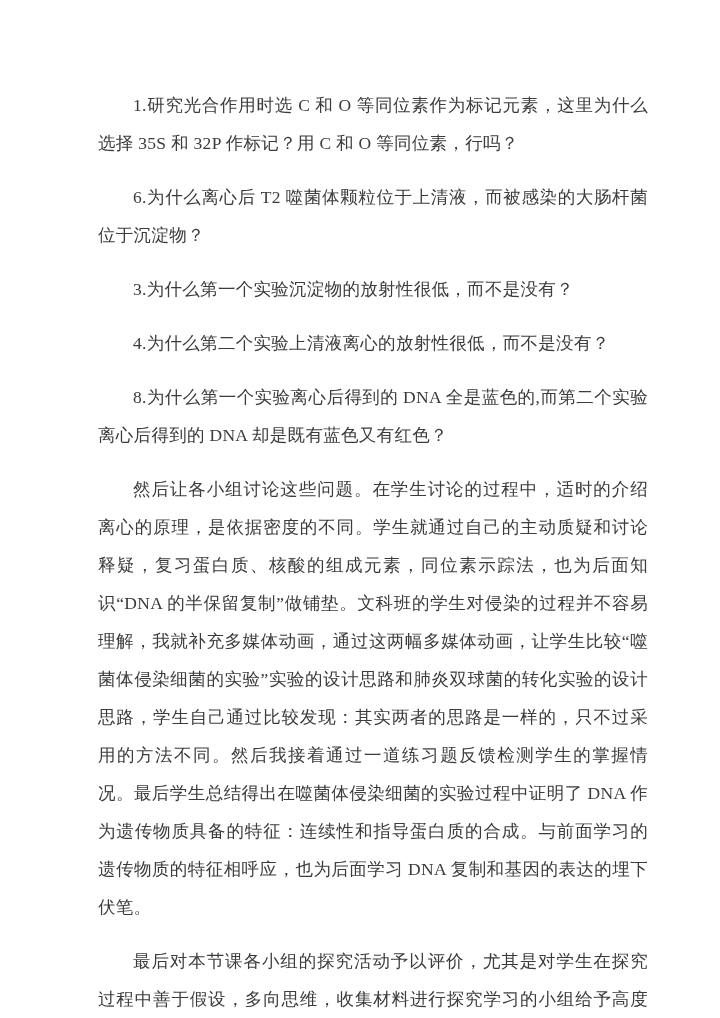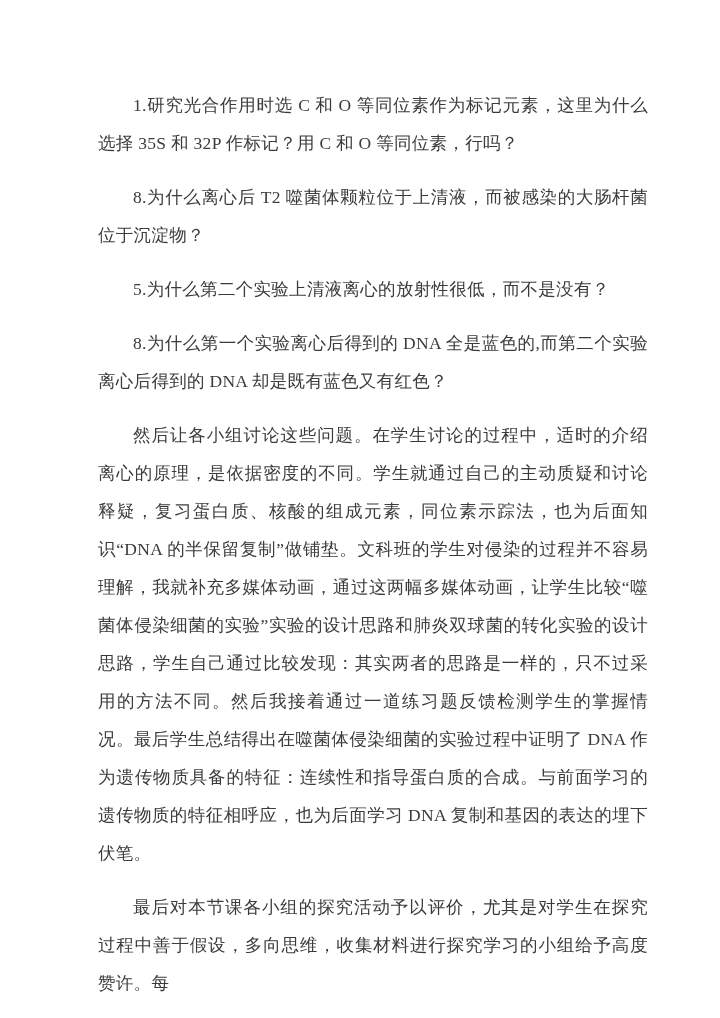--- a/index.html
+++ b/index.html
@@ -41,7 +41,7 @@
 
 <div class="page">
   <p class="para">1.研究光合作用时选 C 和 O 等同位素作为标记元素，这里为什么选择 35S 和 32P 作标记？用 C 和 O 等同位素，行吗？</p>
-  <p class="para">8.为什么离心后 T2 噬菌体颗粒位于上清液，而被感染的大肠杆菌位于沉淀物？</p>
+  <p class="para">6.为什么离心后 T2 噬菌体颗粒位于上清液，而被感染的大肠杆菌位于沉淀物？</p>
   <p class="para">5.为什么第二个实验上清液离心的放射性很低，而不是没有？</p>
   <p class="para">8.为什么第一个实验离心后得到的 DNA 全是蓝色的,而第二个实验离心后得到的 DNA 却是既有蓝色又有红色？</p>
   <p class="para">然后让各小组讨论这些问题。在学生讨论的过程中，适时的介绍离心的原理，是依据密度的不同。学生就通过自己的主动质疑和讨论释疑，复习蛋白质、核酸的组成元素，同位素示踪法，也为后面知识“DNA 的半保留复制”做铺垫。文科班的学生对侵染的过程并不容易理解，我就补充多媒体动画，通过这两幅多媒体动画，让学生比较“噬菌体侵染细菌的实验”实验的设计思路和肺炎双球菌的转化实验的设计思路，学生自己通过比较发现：其实两者的思路是一样的，只不过采用的方法不同。然后我接着通过一道练习题反馈检测学生的掌握情况。最后学生总结得出在噬菌体侵染细菌的实验过程中证明了 DNA 作为遗传物质具备的特征：连续性和指导蛋白质的合成。与前面学习的遗传物质的特征相呼应，也为后面学习 DNA 复制和基因的表达的埋下伏笔。</p>

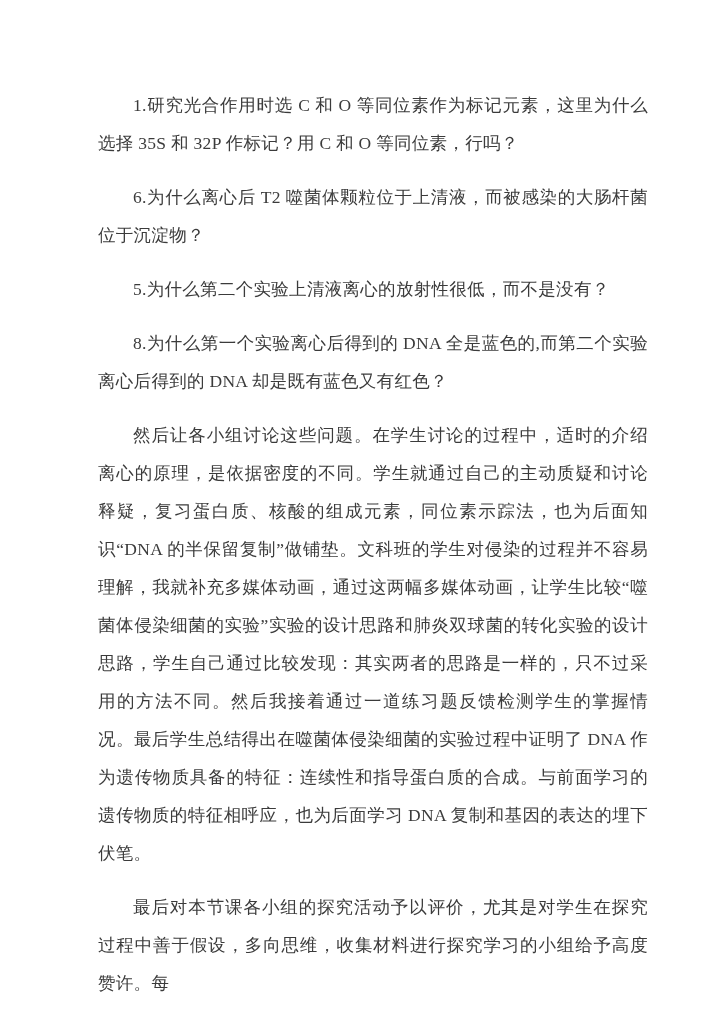--- a/index.html
+++ b/index.html
@@ -42,6 +42,7 @@
 <div class="page">
   <p class="para">1.研究光合作用时选 C 和 O 等同位素作为标记元素，这里为什么选择 35S 和 32P 作标记？用 C 和 O 等同位素，行吗？</p>
   <p class="para">6.为什么离心后 T2 噬菌体颗粒位于上清液，而被感染的大肠杆菌位于沉淀物？</p>
+  <p class="para">3.为什么第一个实验沉淀物的放射性很低，而不是没有？</p>
   <p class="para">5.为什么第二个实验上清液离心的放射性很低，而不是没有？</p>
   <p class="para">8.为什么第一个实验离心后得到的 DNA 全是蓝色的,而第二个实验离心后得到的 DNA 却是既有蓝色又有红色？</p>
   <p class="para">然后让各小组讨论这些问题。在学生讨论的过程中，适时的介绍离心的原理，是依据密度的不同。学生就通过自己的主动质疑和讨论释疑，复习蛋白质、核酸的组成元素，同位素示踪法，也为后面知识“DNA 的半保留复制”做铺垫。文科班的学生对侵染的过程并不容易理解，我就补充多媒体动画，通过这两幅多媒体动画，让学生比较“噬菌体侵染细菌的实验”实验的设计思路和肺炎双球菌的转化实验的设计思路，学生自己通过比较发现：其实两者的思路是一样的，只不过采用的方法不同。然后我接着通过一道练习题反馈检测学生的掌握情况。最后学生总结得出在噬菌体侵染细菌的实验过程中证明了 DNA 作为遗传物质具备的特征：连续性和指导蛋白质的合成。与前面学习的遗传物质的特征相呼应，也为后面学习 DNA 复制和基因的表达的埋下伏笔。</p>

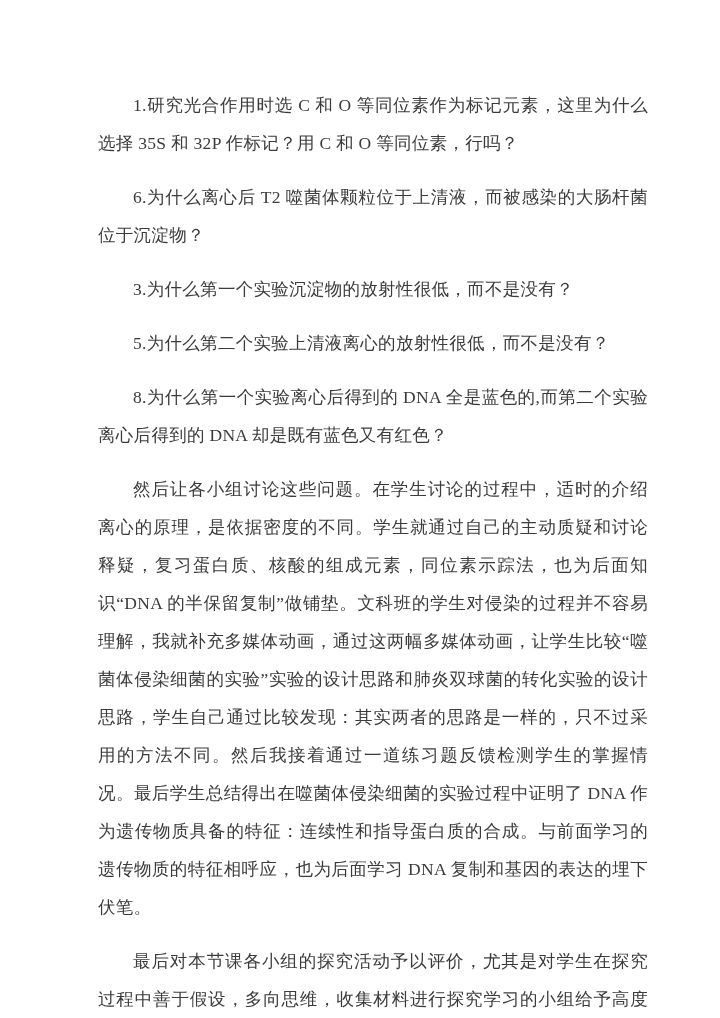--- a/index.html
+++ b/index.html
@@ -43,7 +43,7 @@
   <p class="para">1.研究光合作用时选 C 和 O 等同位素作为标记元素，这里为什么选择 35S 和 32P 作标记？用 C 和 O 等同位素，行吗？</p>
   <p class="para">6.为什么离心后 T2 噬菌体颗粒位于上清液，而被感染的大肠杆菌位于沉淀物？</p>
   <p class="para">3.为什么第一个实验沉淀物的放射性很低，而不是没有？</p>
-  <p class="para">5.为什么第二个实验上清液离心的放射性很低，而不是没有？</p>
+  <p class="para">4.为什么第二个实验上清液离心的放射性很低，而不是没有？</p>
   <p class="para">8.为什么第一个实验离心后得到的 DNA 全是蓝色的,而第二个实验离心后得到的 DNA 却是既有蓝色又有红色？</p>
   <p class="para">然后让各小组讨论这些问题。在学生讨论的过程中，适时的介绍离心的原理，是依据密度的不同。学生就通过自己的主动质疑和讨论释疑，复习蛋白质、核酸的组成元素，同位素示踪法，也为后面知识“DNA 的半保留复制”做铺垫。文科班的学生对侵染的过程并不容易理解，我就补充多媒体动画，通过这两幅多媒体动画，让学生比较“噬菌体侵染细菌的实验”实验的设计思路和肺炎双球菌的转化实验的设计思路，学生自己通过比较发现：其实两者的思路是一样的，只不过采用的方法不同。然后我接着通过一道练习题反馈检测学生的掌握情况。最后学生总结得出在噬菌体侵染细菌的实验过程中证明了 DNA 作为遗传物质具备的特征：连续性和指导蛋白质的合成。与前面学习的遗传物质的特征相呼应，也为后面学习 DNA 复制和基因的表达的埋下伏笔。</p>
   <p class="para">最后对本节课各小组的探究活动予以评价，尤其是对学生在探究过程中善于假设，多向思维，收集材料进行探究学习的小组给予高度赞许。每</p>

